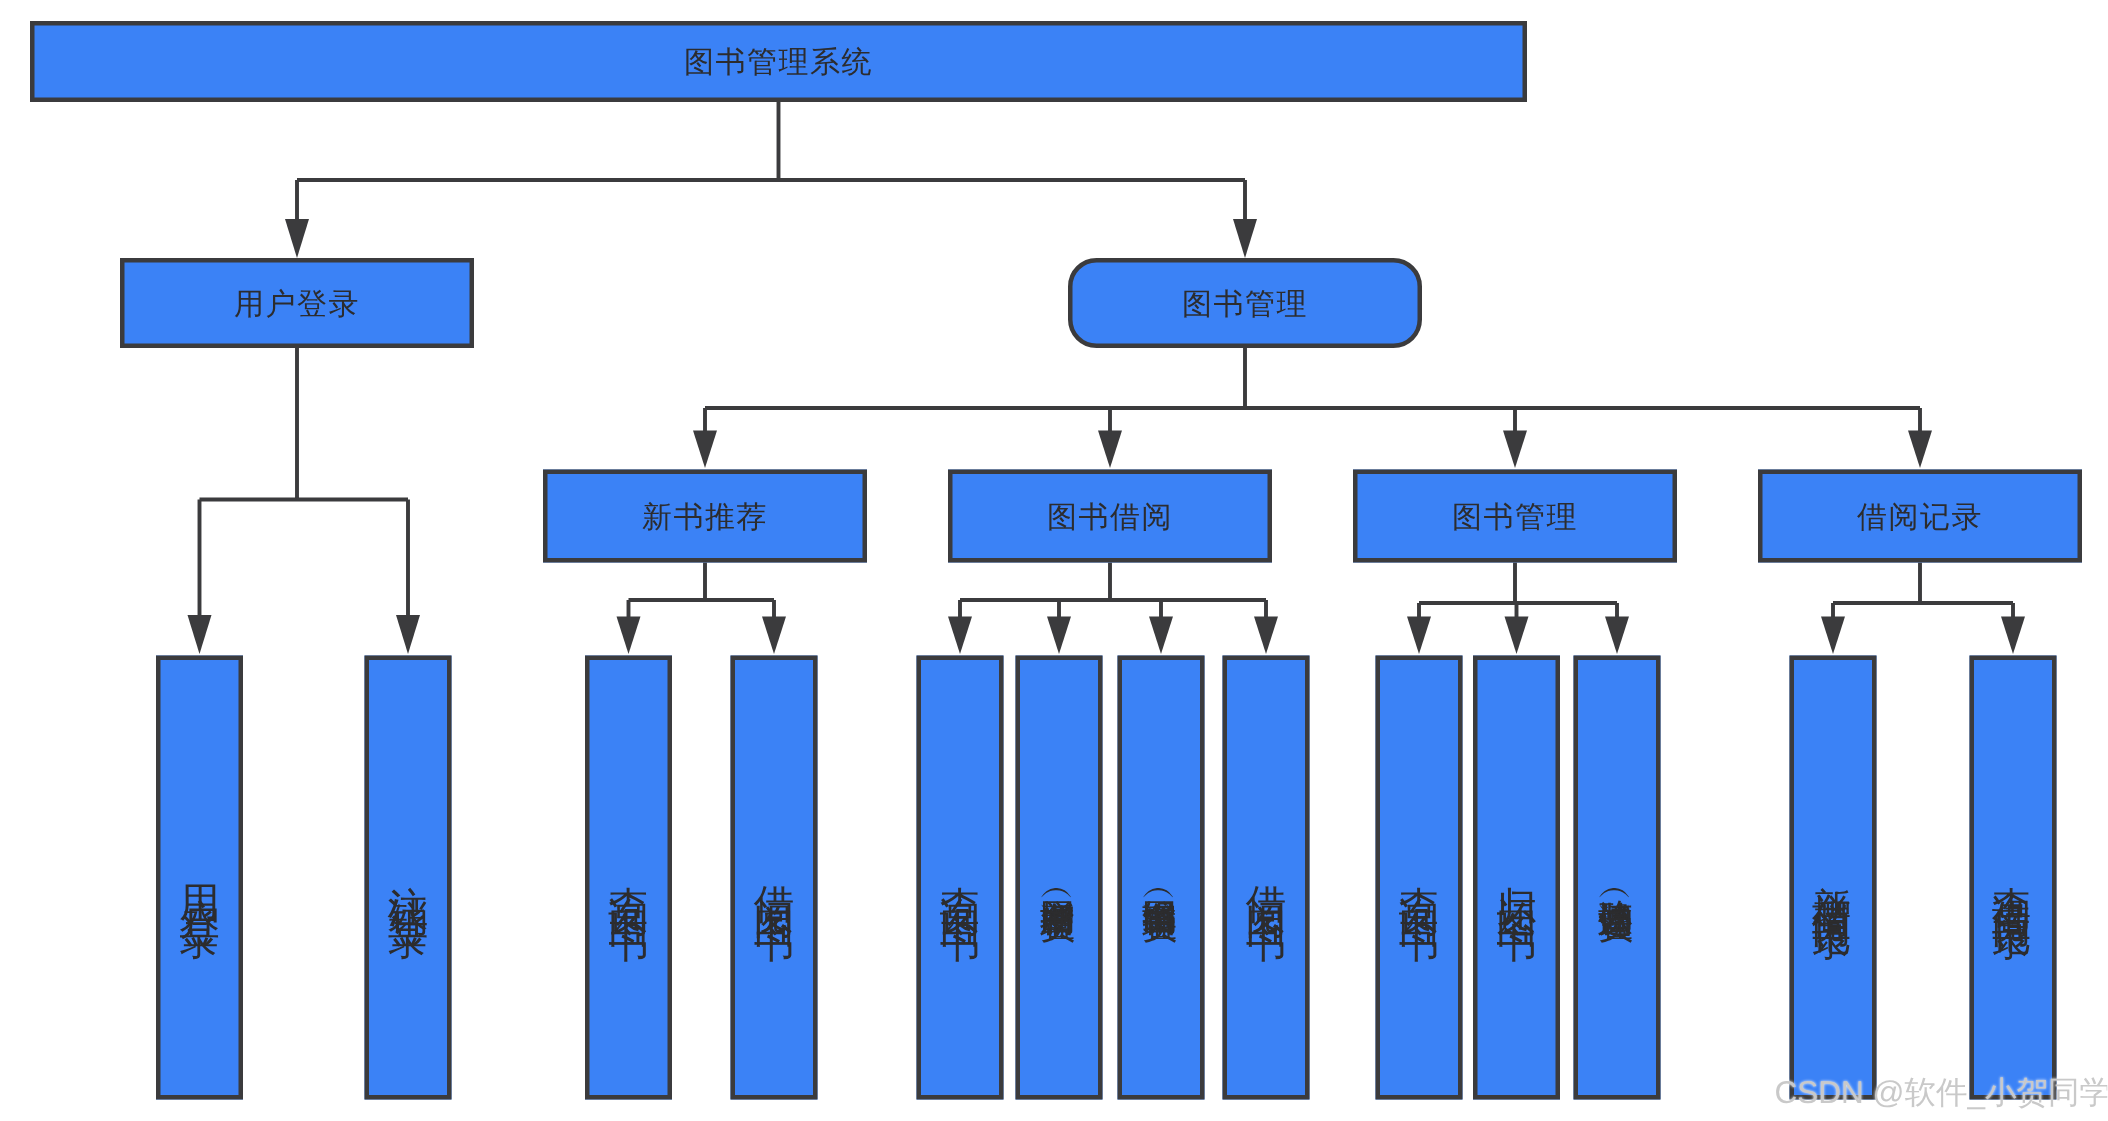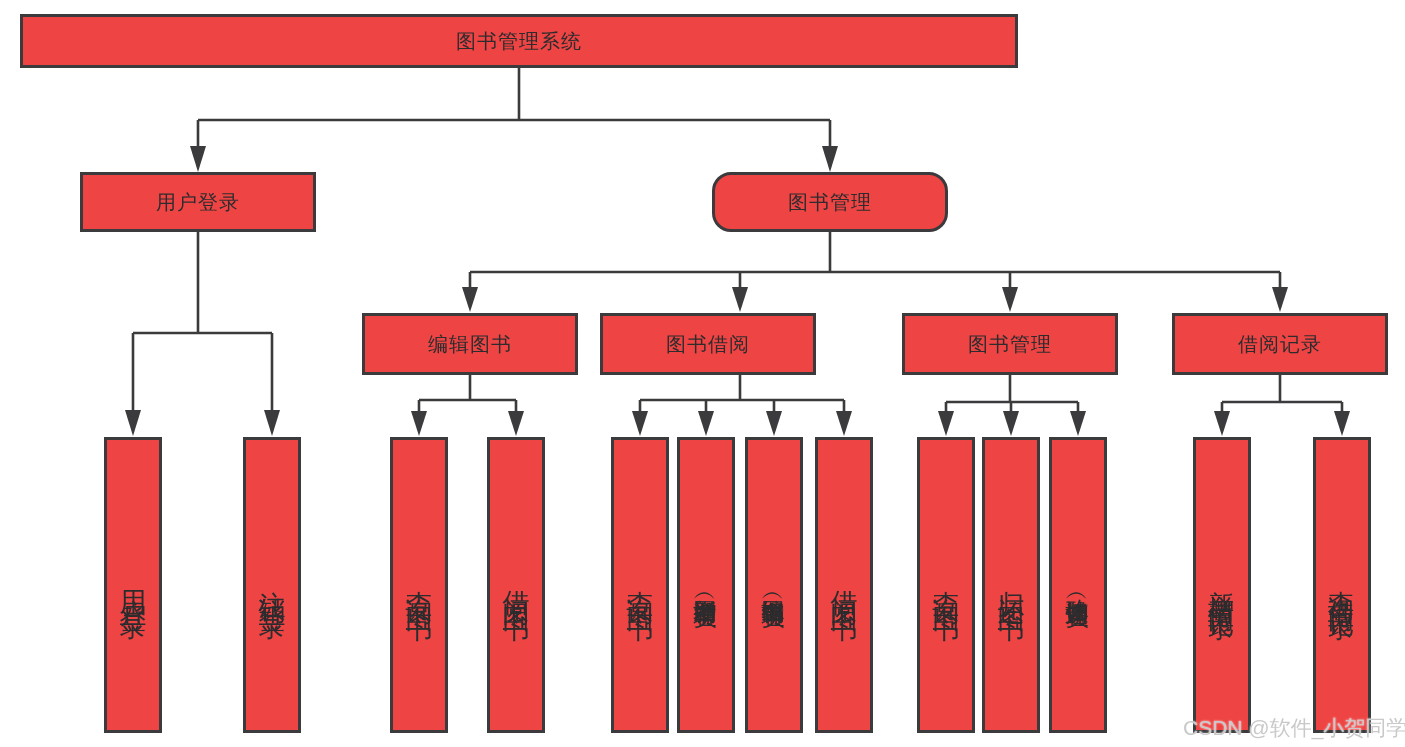--- a/index.html
+++ b/index.html
@@ -25,7 +25,7 @@
     position: absolute;
     box-sizing: border-box;
     border: 3px solid #3b3b3d;
-    background: #ef4444;
+    background: #3b82f6;
     display: flex;
     align-items: center;
     justify-content: center;

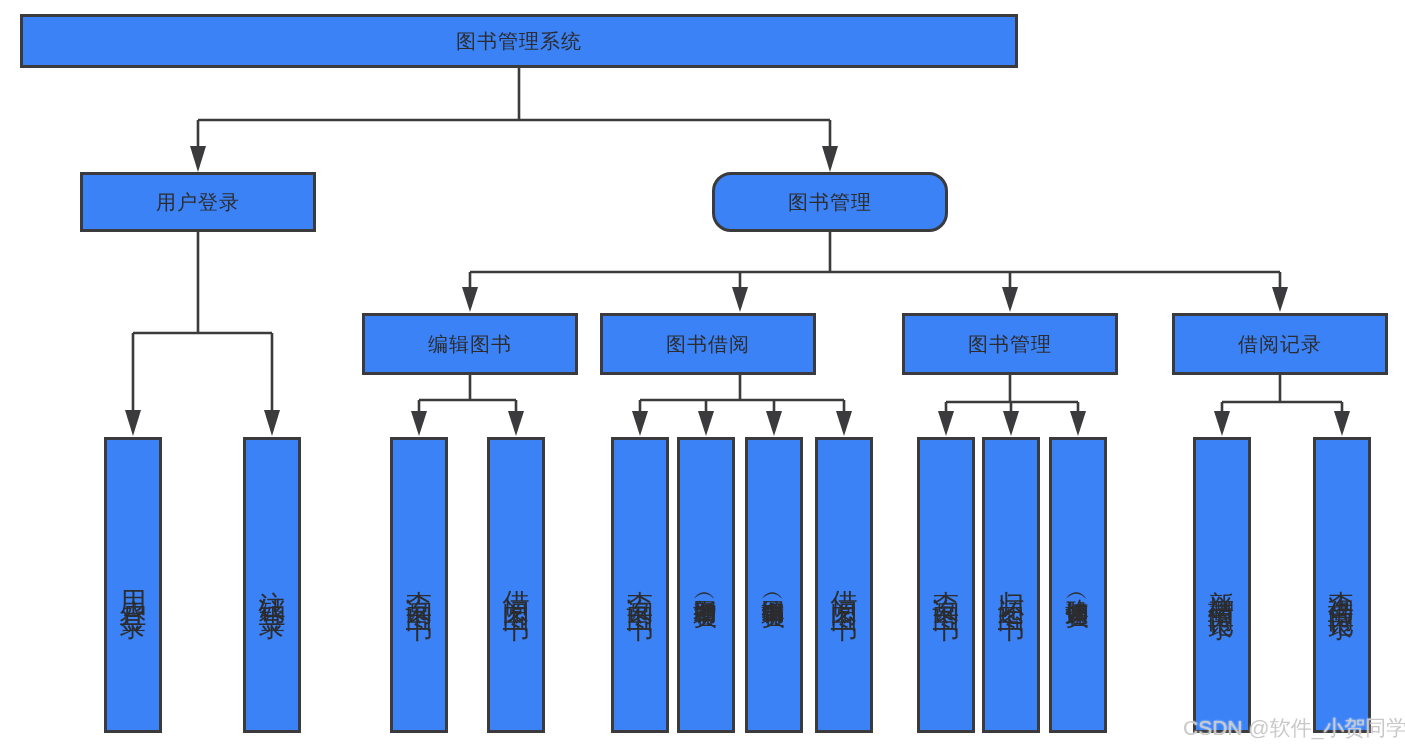--- a/index.html
+++ b/index.html
@@ -113,7 +113,7 @@
   </div>
 
   <div class="node hbox l3" style="left:362px;">
-    <span>编辑图书</span>
+    <span>新书推荐</span>
   </div>
   <div class="node hbox l3" style="left:600px;">
     <span>图书借阅</span>

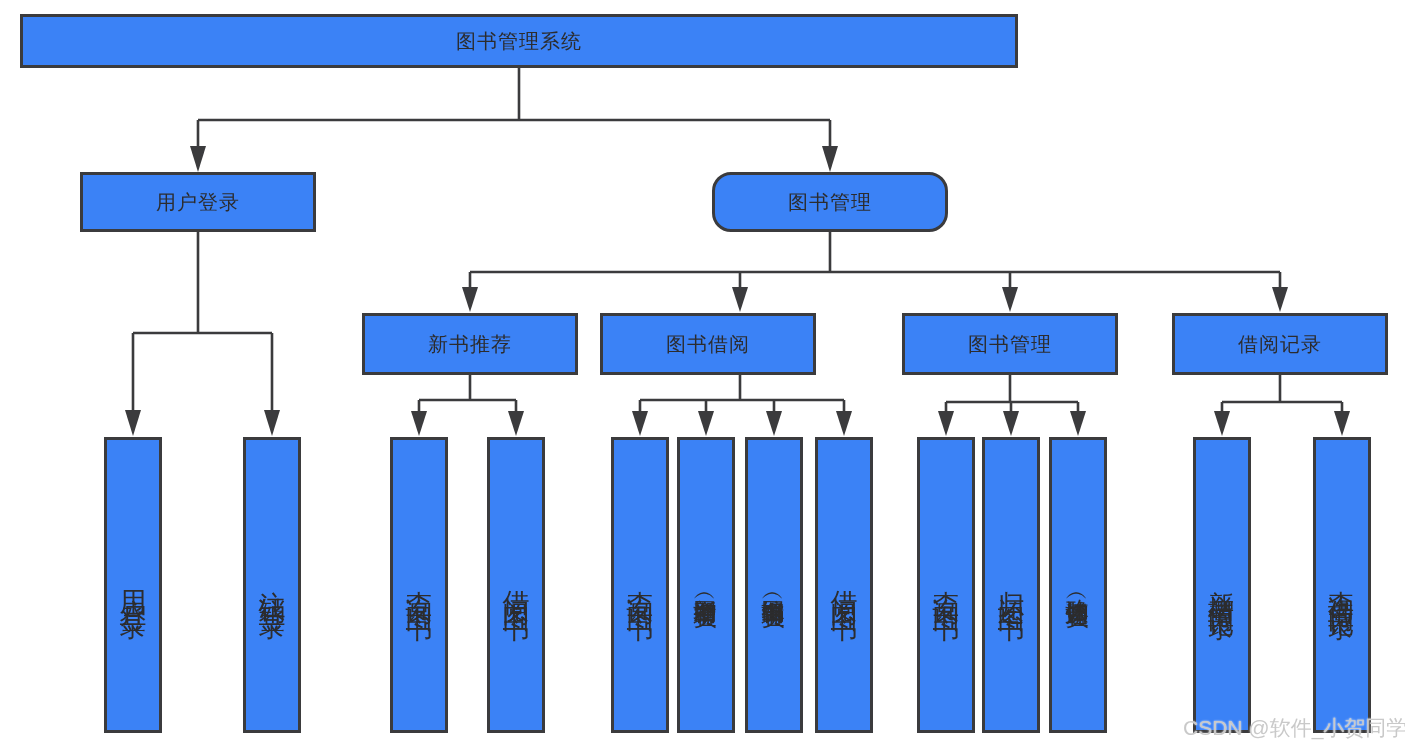--- a/index.html
+++ b/index.html
@@ -115,7 +115,7 @@
   <div class="node hbox l3" style="left:362px;">
     <span>新书推荐</span>
   </div>
-  <div class="node hbox l3" style="left:600px;">
+  <div class="node hbox l3" style="left:632px;">
     <span>图书借阅</span>
   </div>
   <div class="node hbox l3" style="left:902px;">

